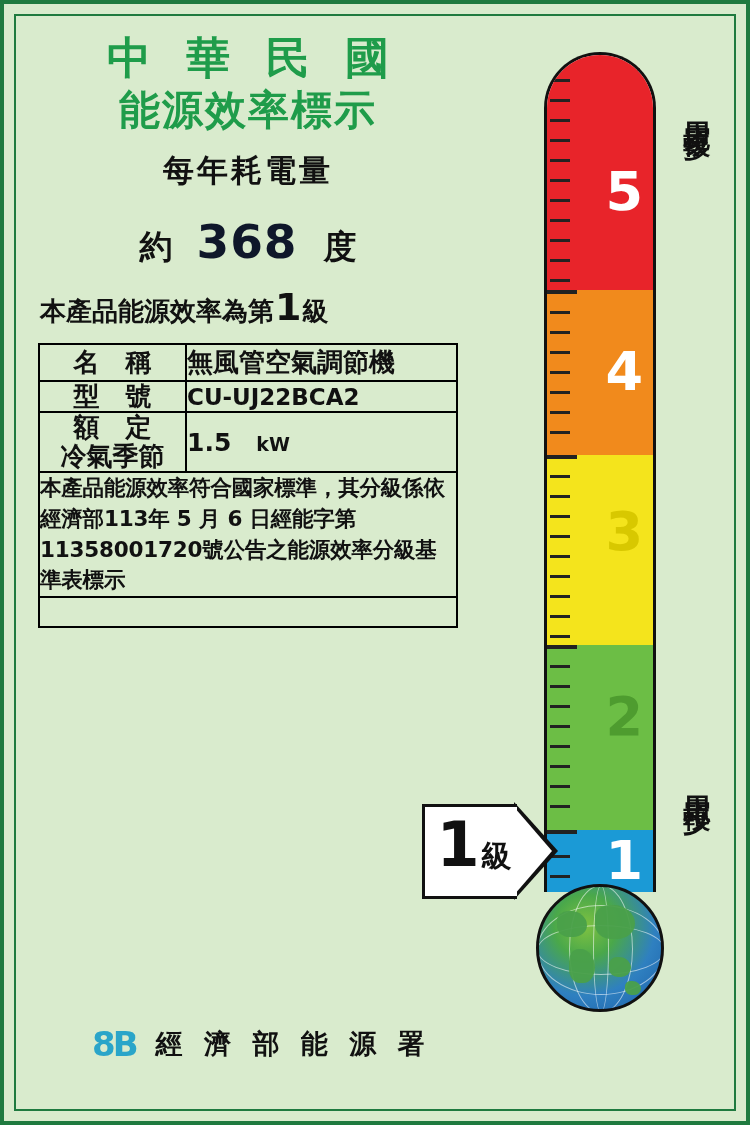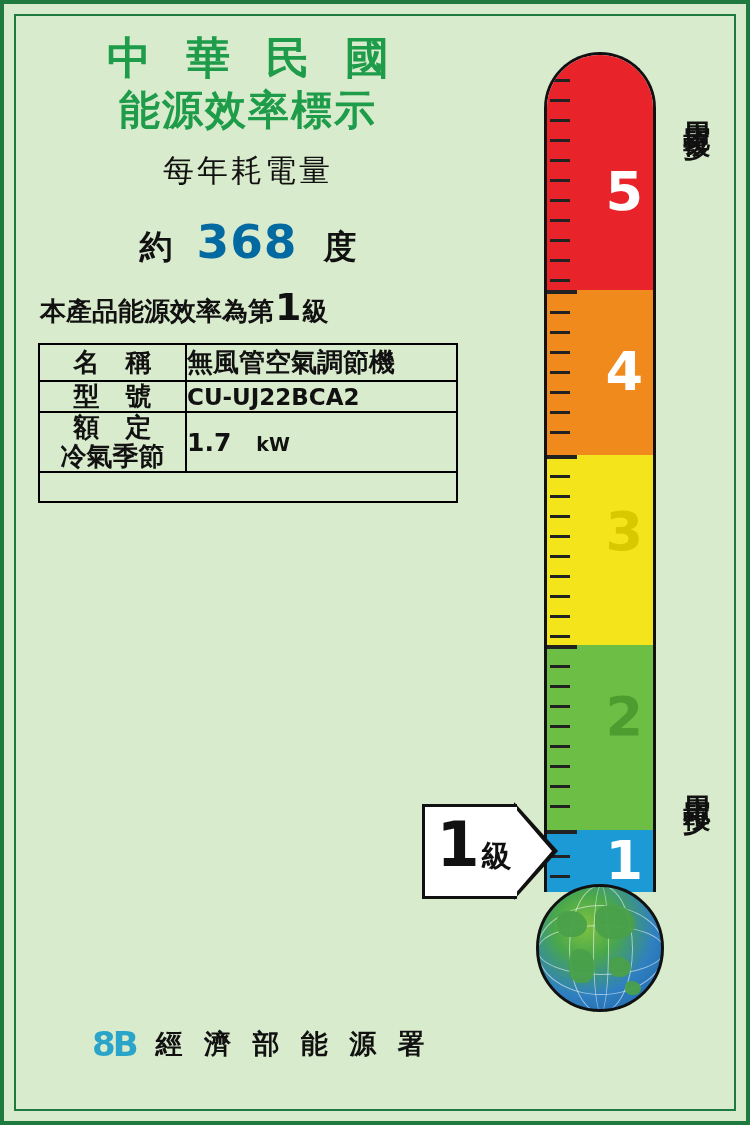--- a/index.html
+++ b/index.html
@@ -59,7 +59,7 @@
   }
   .annual-label {
     font-size: 31px;
-    font-weight: normal;
+    font-weight: bold;
     color: #111;
     text-align: center;
     letter-spacing: 3px;

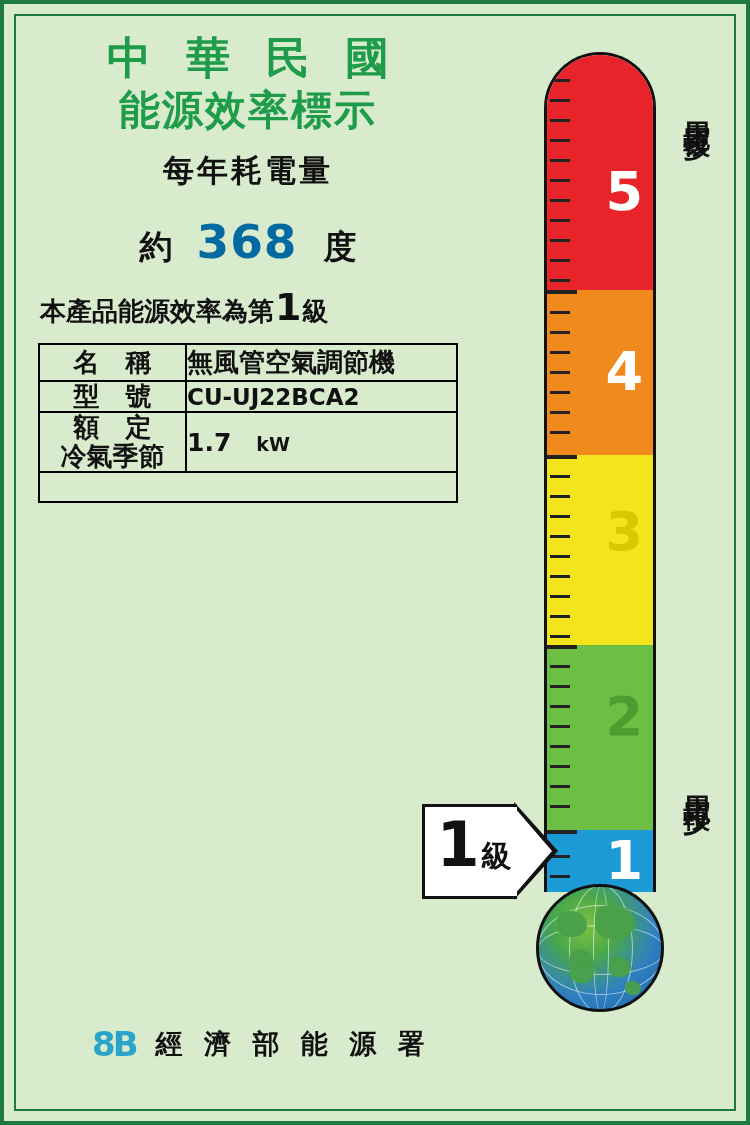--- a/index.html
+++ b/index.html
@@ -80,7 +80,7 @@
   .cons-value {
     font-size: 47px;
     font-weight: bold;
-    color: #0369a1;
+    color: #0f172a;
     letter-spacing: 1px;
   }
   .cons-unit {

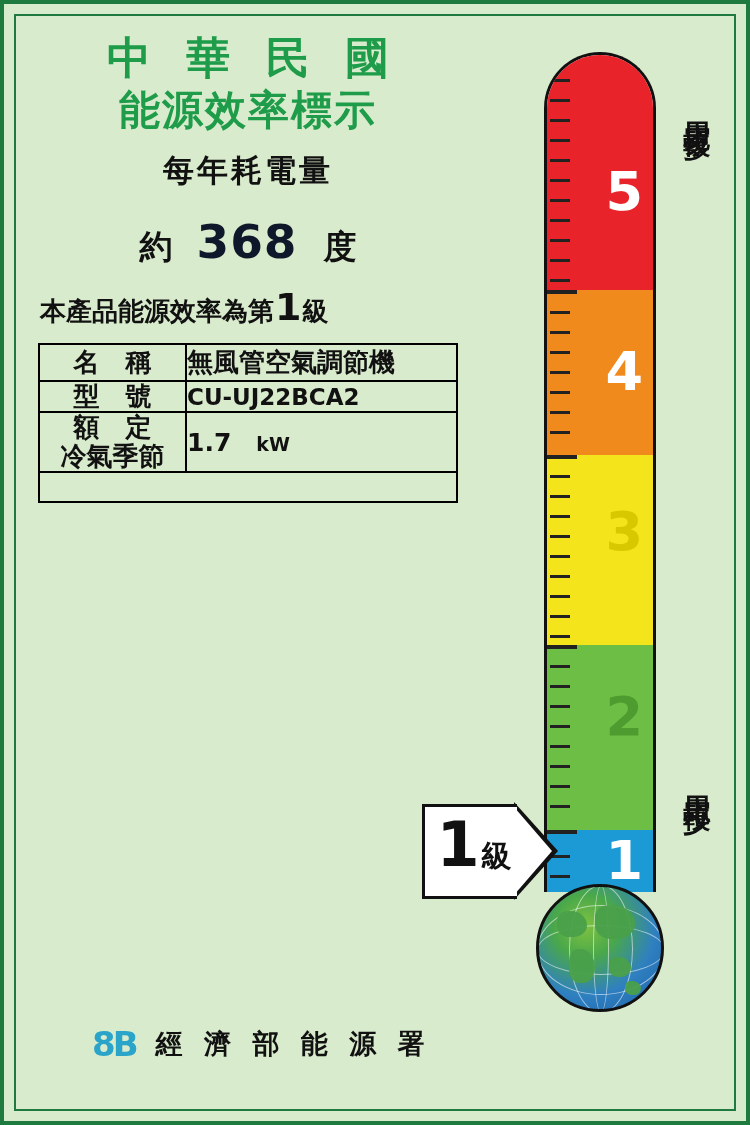--- a/index.html
+++ b/index.html
@@ -384,7 +384,7 @@
           <div>冷氣季節</div>
         </td>
         <td class="cell-val">
-          <span class="num">1.7</span>
+          <span class="num">1.5</span>
           <span class="unit">kW</span>
         </td>
       </tr>

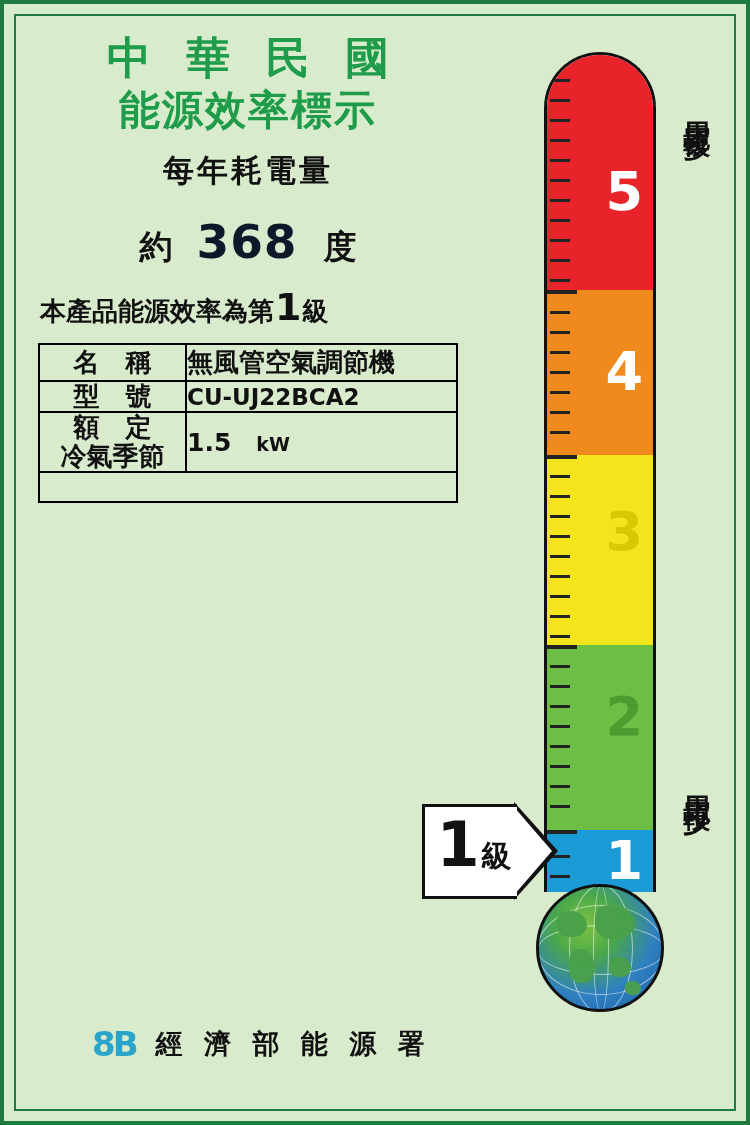--- a/index.html
+++ b/index.html
@@ -387,6 +387,9 @@
           <span class="num">1.5</span>
           <span class="unit">kW</span>
         </td>
+      </tr>
+      <tr>
+        <td class="note-cell" colspan="2">本產品能源效率符合國家標準，其分級係依經濟部113年 5 月 6 日經能字第11358001720號公告之能源效率分級基準表標示</td>
       </tr>
       <tr>
         <td class="blank-cell" colspan="2"></td>

